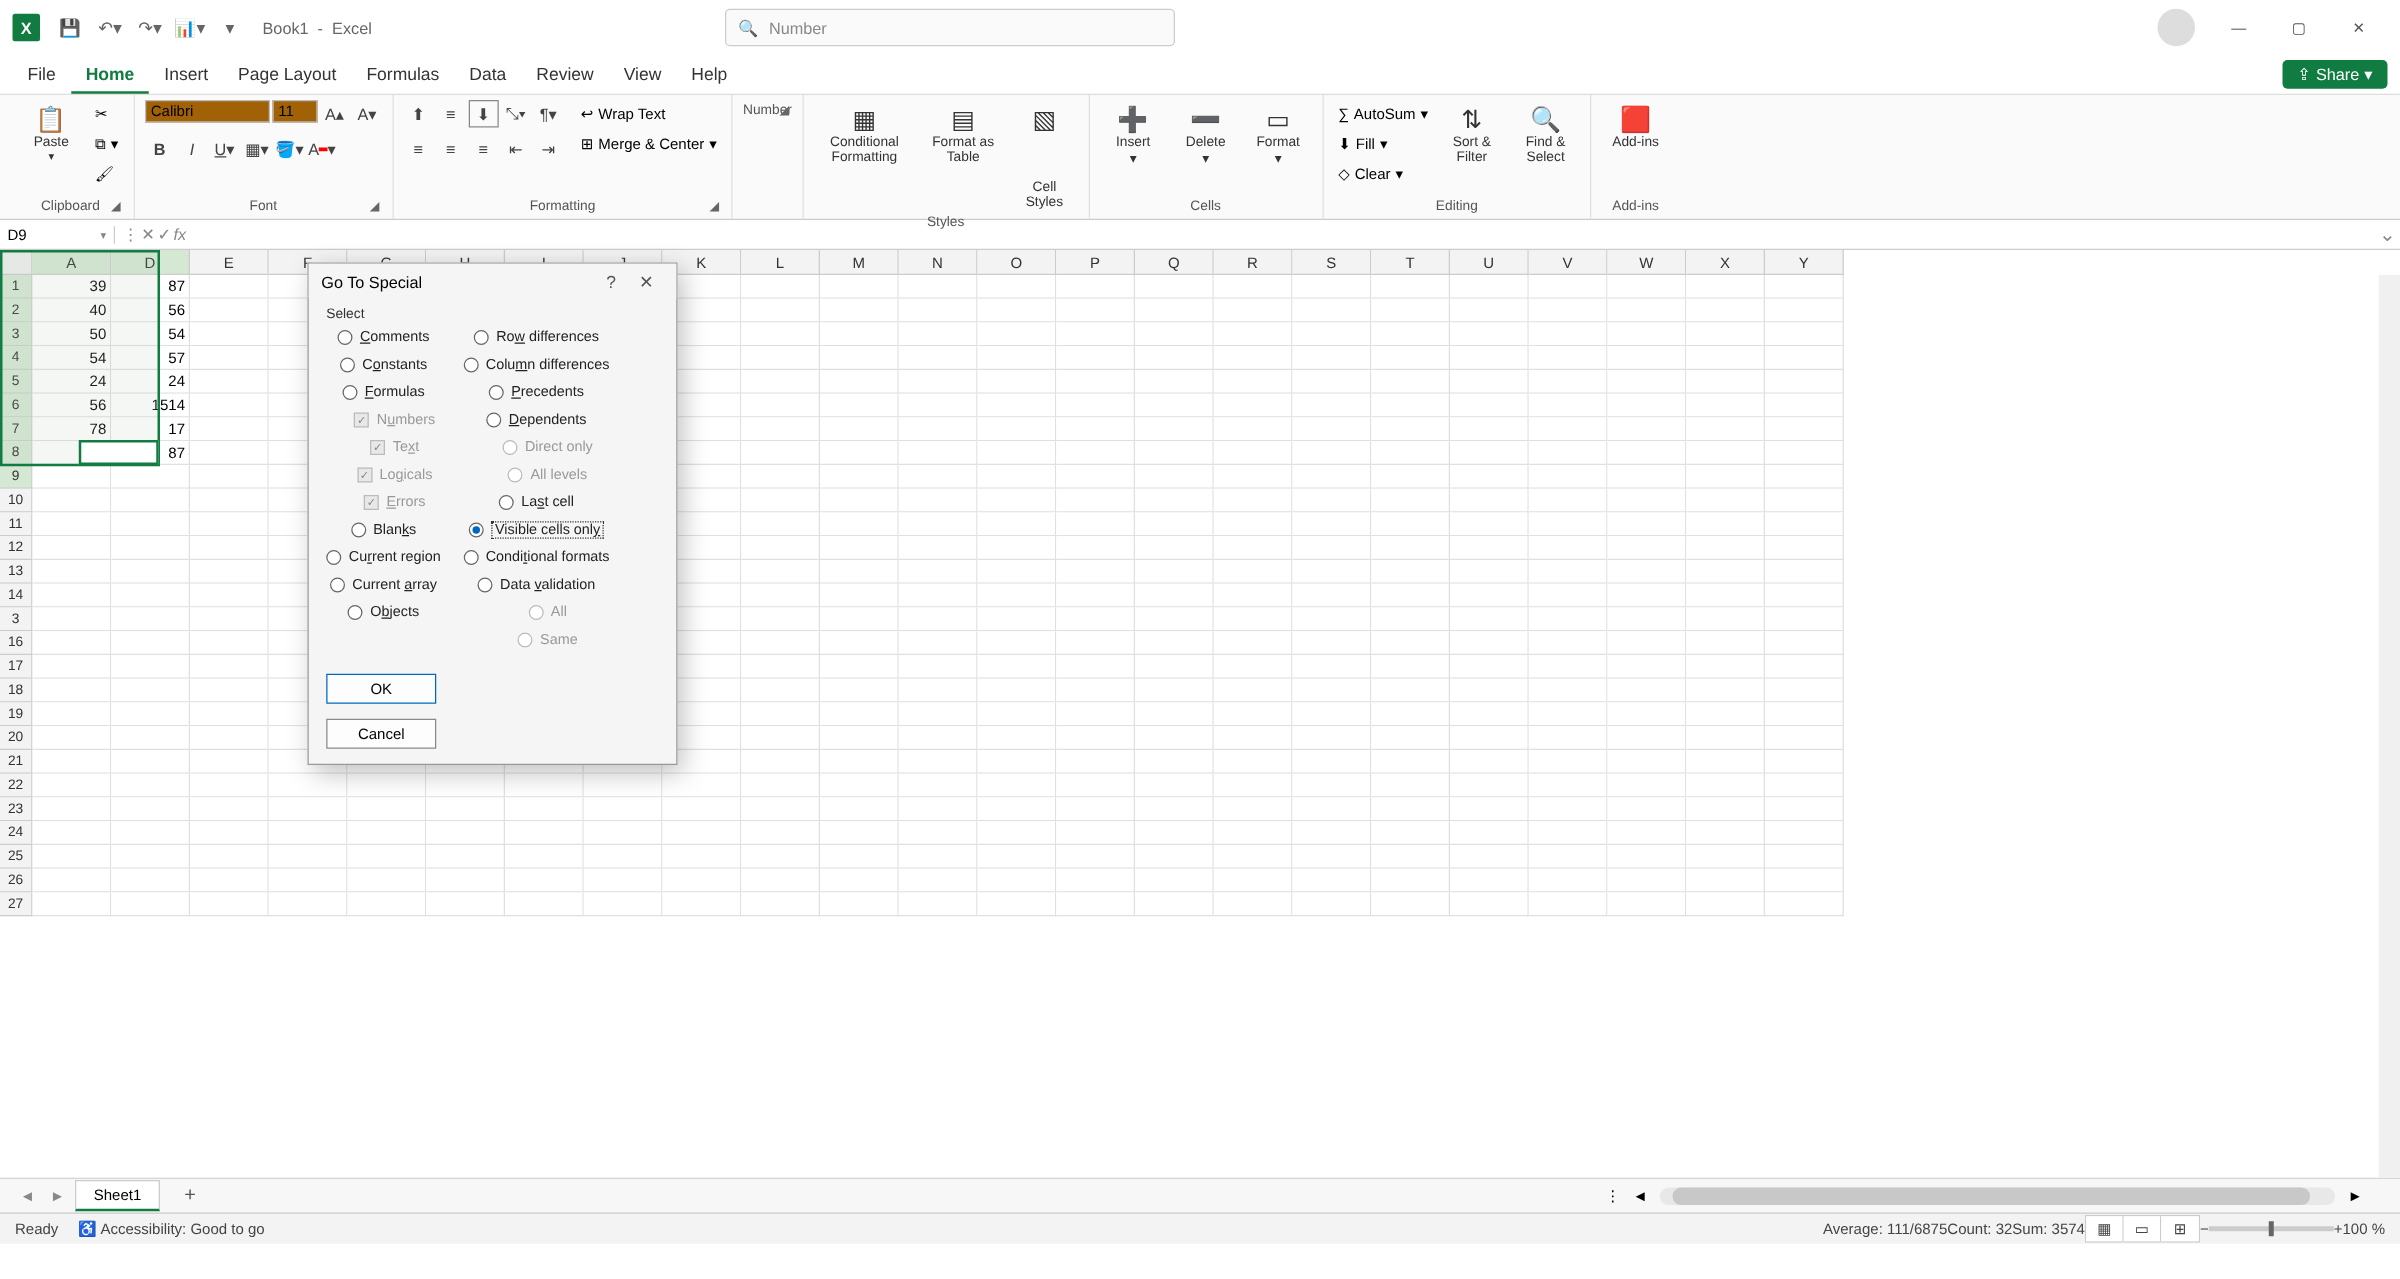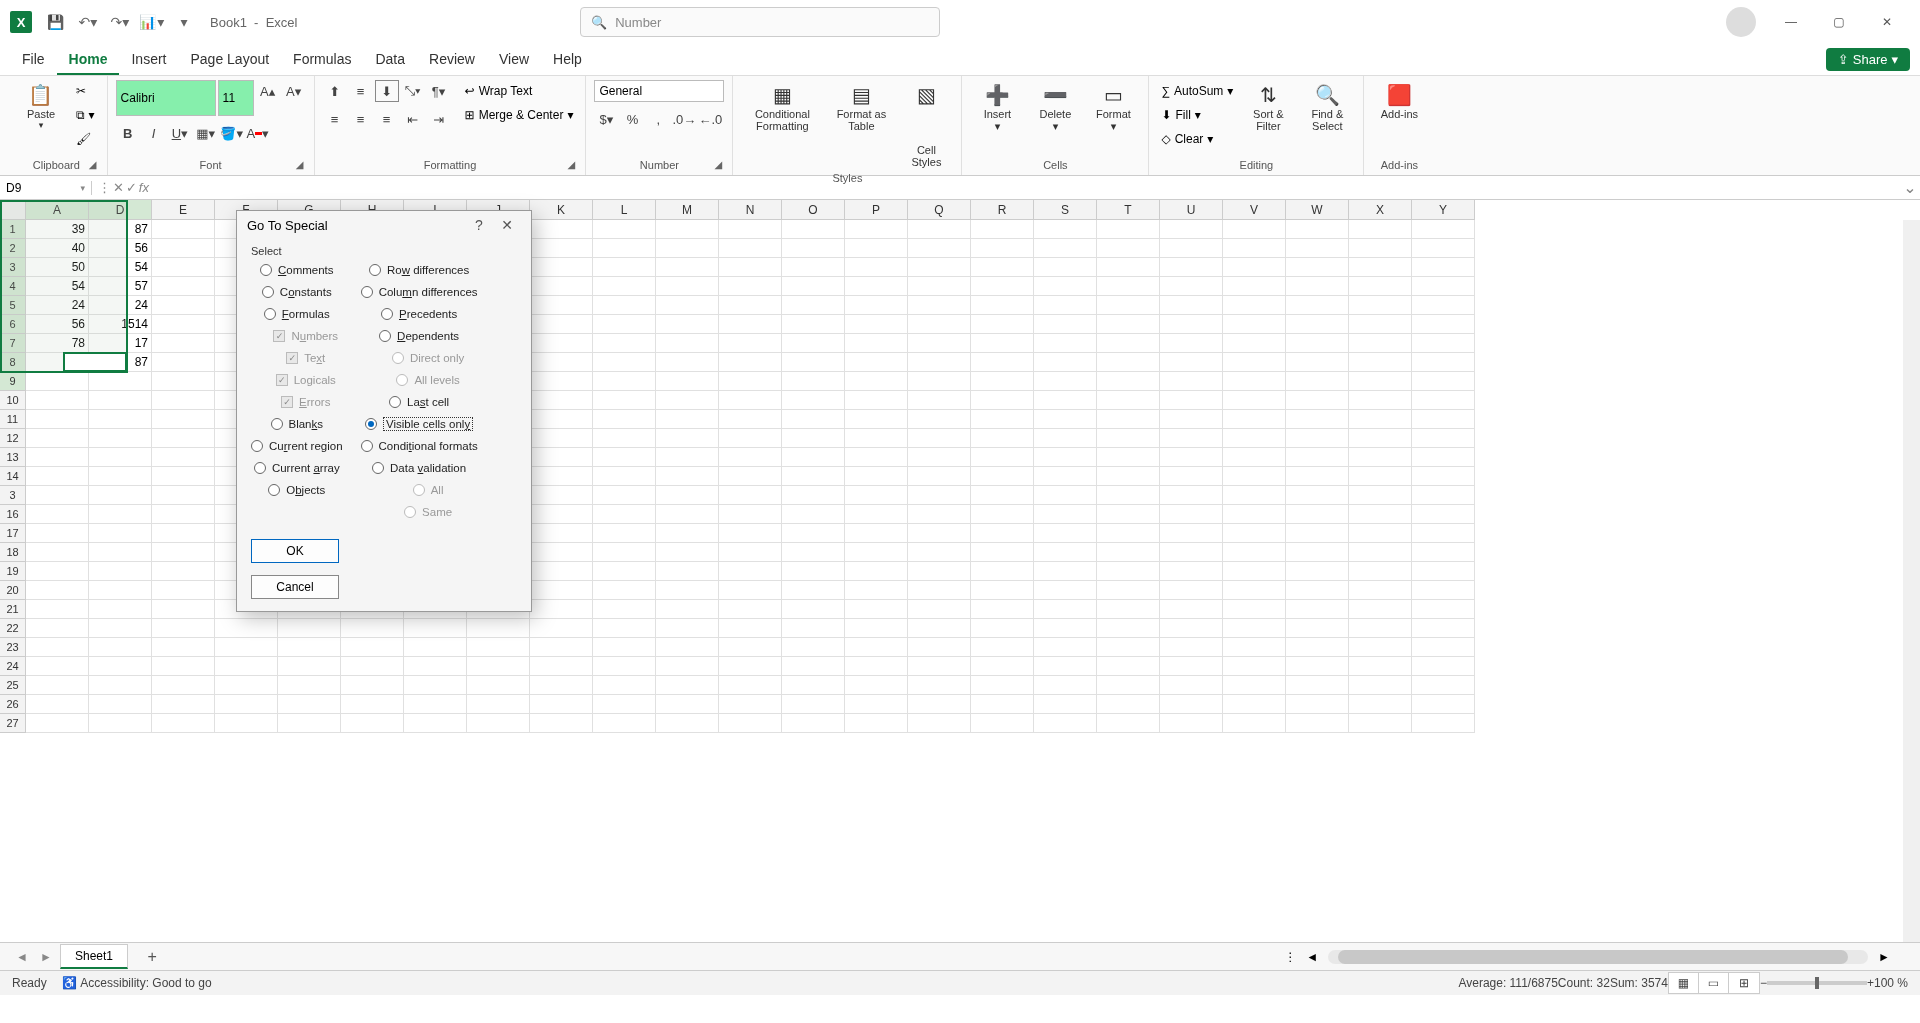--- a/index.html
+++ b/index.html
@@ -34,7 +34,7 @@
 .rb-big { min-width: 54px; text-align: center; }
 .rb-small-col { display: flex; flex-direction: column; gap: 2px;}
 .rb-small { display: flex; align-items: center; gap: 4px; font-size: 12px; padding: 2px 4px; height: 22px;}
-.font-combo { border: 1px solid #bbb; background: #86efac; font-size: 12px; padding: 2px 4px; height: 36px; }
+.font-combo { border: 1px solid #bbb; background: #a16207; font-size: 12px; padding: 2px 4px; height: 18px; }
 .font-name { width: 100px; }
 .font-size { width: 36px; }
 .row-btns { display: flex; gap: 2px; }

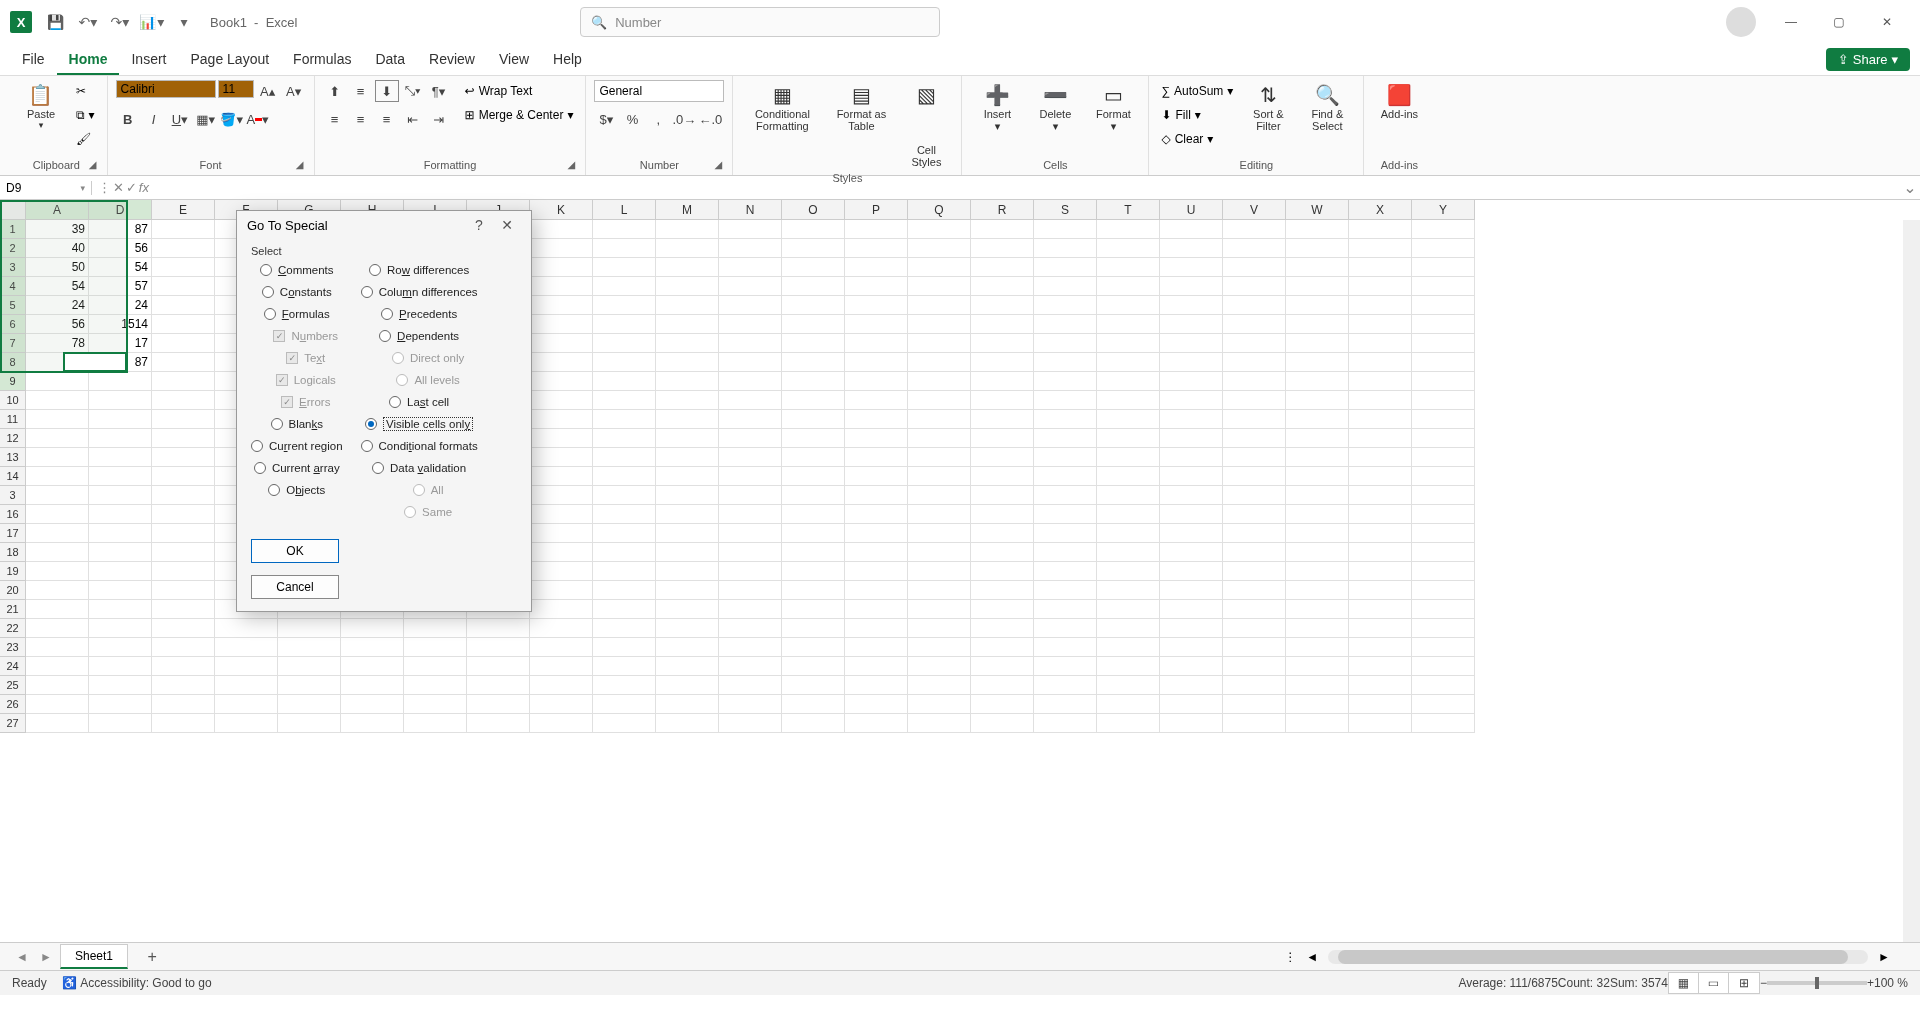--- a/index.html
+++ b/index.html
@@ -224,16 +224,6 @@
   </div>
 
   <div class="group">
-    <div class="group-body" style="flex-direction:column; gap:6px;">
-      <input class="num-combo" value="General" style="">
-      <div class="row-btns">
-        <div class="sq-btn">$▾</div>
-        <div class="sq-btn">%</div>
-        <div class="sq-btn">,</div>
-        <div class="sq-btn">.0→</div>
-        <div class="sq-btn">←.0</div>
-      </div>
-    </div>
     <div class="group-label"><span>Number</span><span class="dlg-launcher">◢</span></div>
   </div>
 

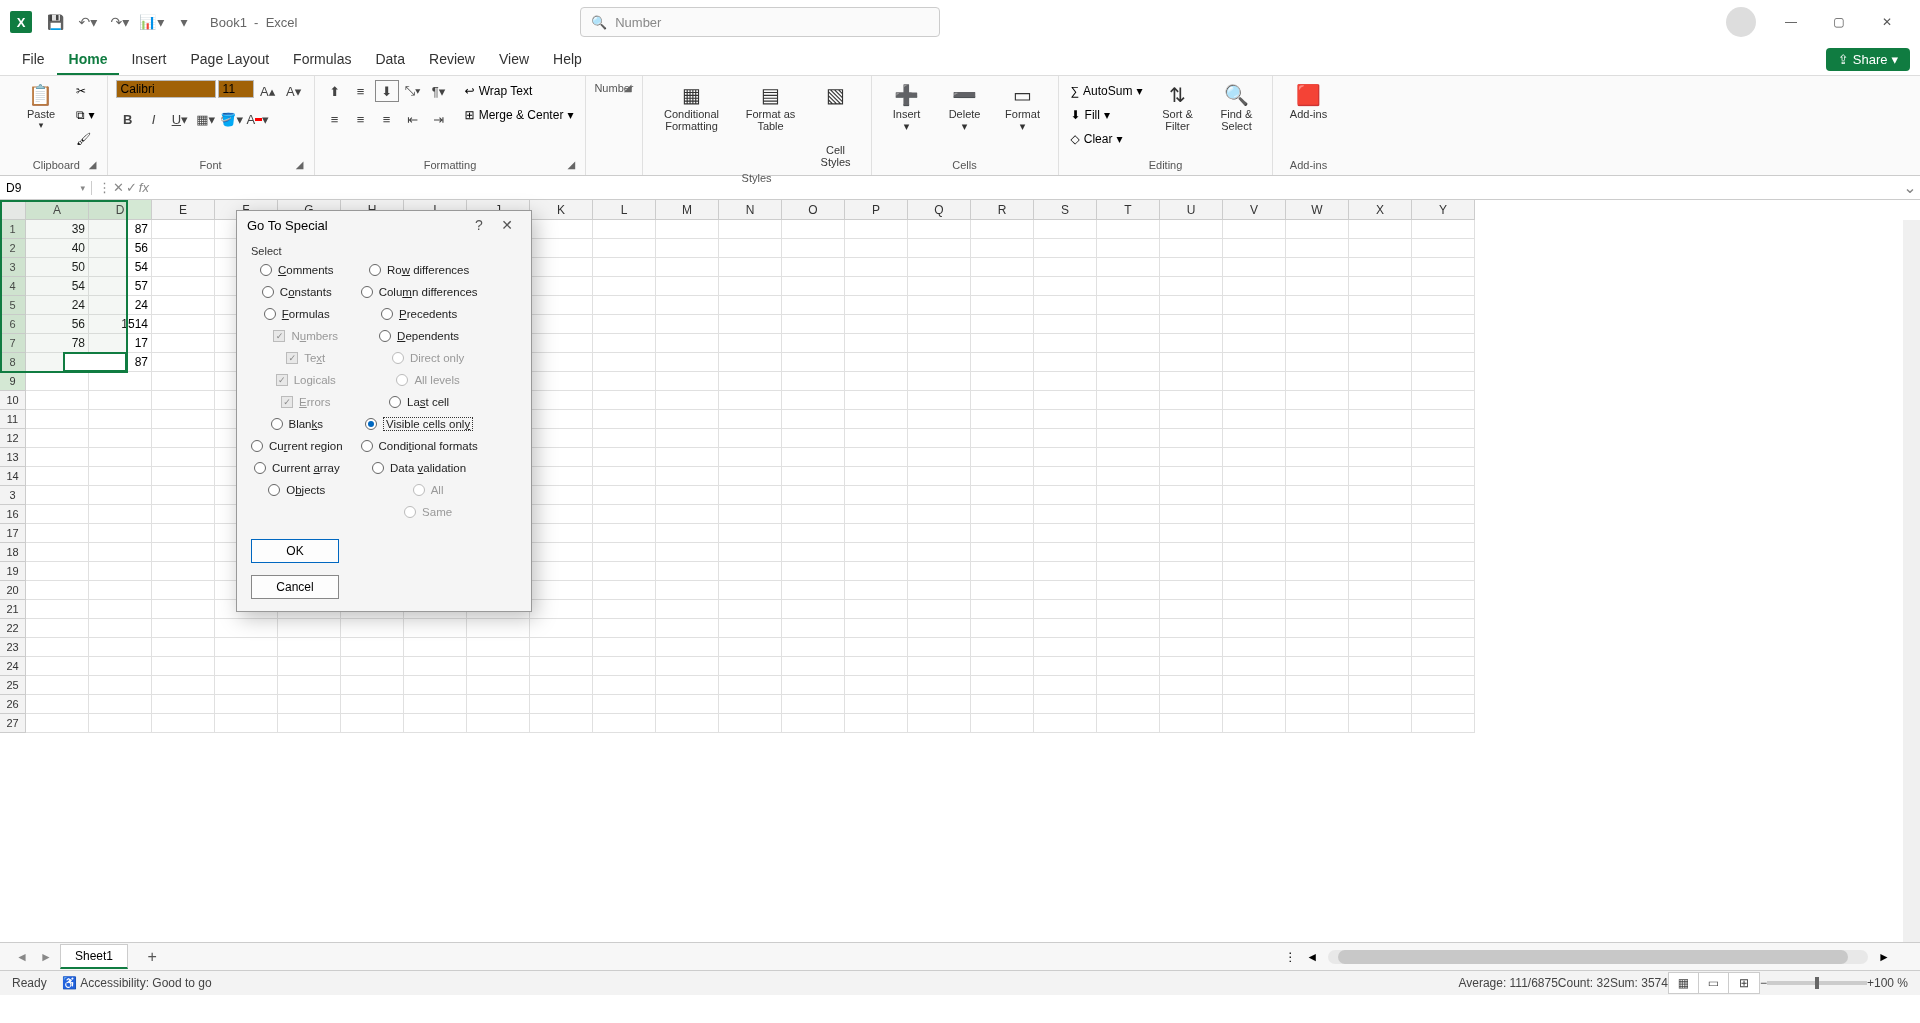--- a/index.html
+++ b/index.html
@@ -85,7 +85,7 @@
 .zoom-thumb { position:absolute; left:48px; top:-4px; width:4px; height:12px; background:#666;}
 
 
-.dialog-overlay { position: absolute; left: 236px; top: 210px; width: 296px; background: #f5f5f5; border: 1px solid #999; box-shadow: 4px 6px 20px rgba(0,0,0,0.25); font-size: 12px;}
+.dialog-overlay { position: absolute; left: 246px; top: 210px; width: 296px; background: #f5f5f5; border: 1px solid #999; box-shadow: 4px 6px 20px rgba(0,0,0,0.25); font-size: 12px;}
 .dlg-title { display: flex; align-items: center; padding: 6px 10px; background: #f5f5f5;}
 .dlg-title-text { flex: 1; font-size: 13px;}
 .dlg-help, .dlg-close { width: 28px; text-align: center; font-size: 14px; color: #555; cursor:pointer;}

